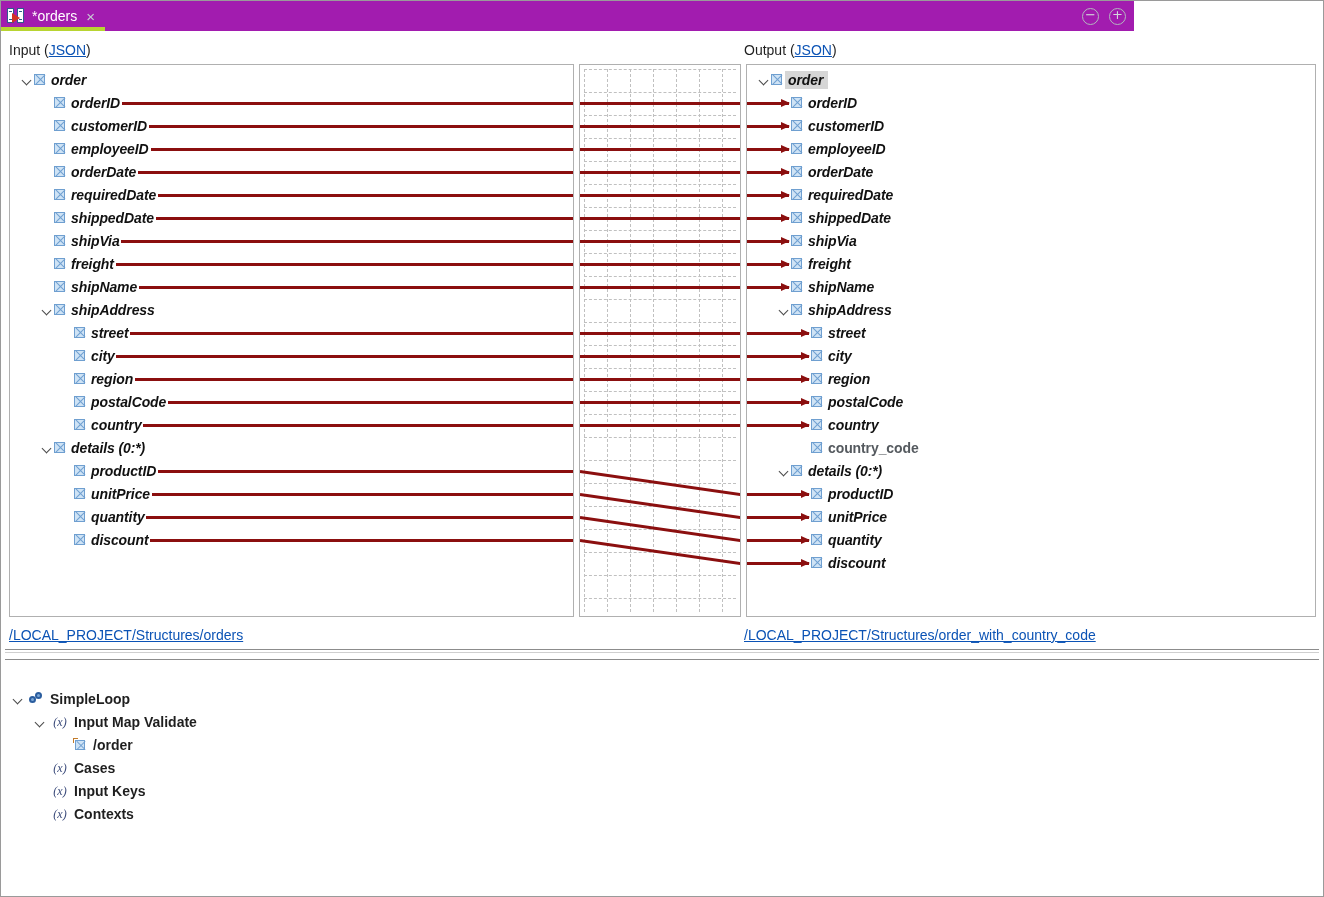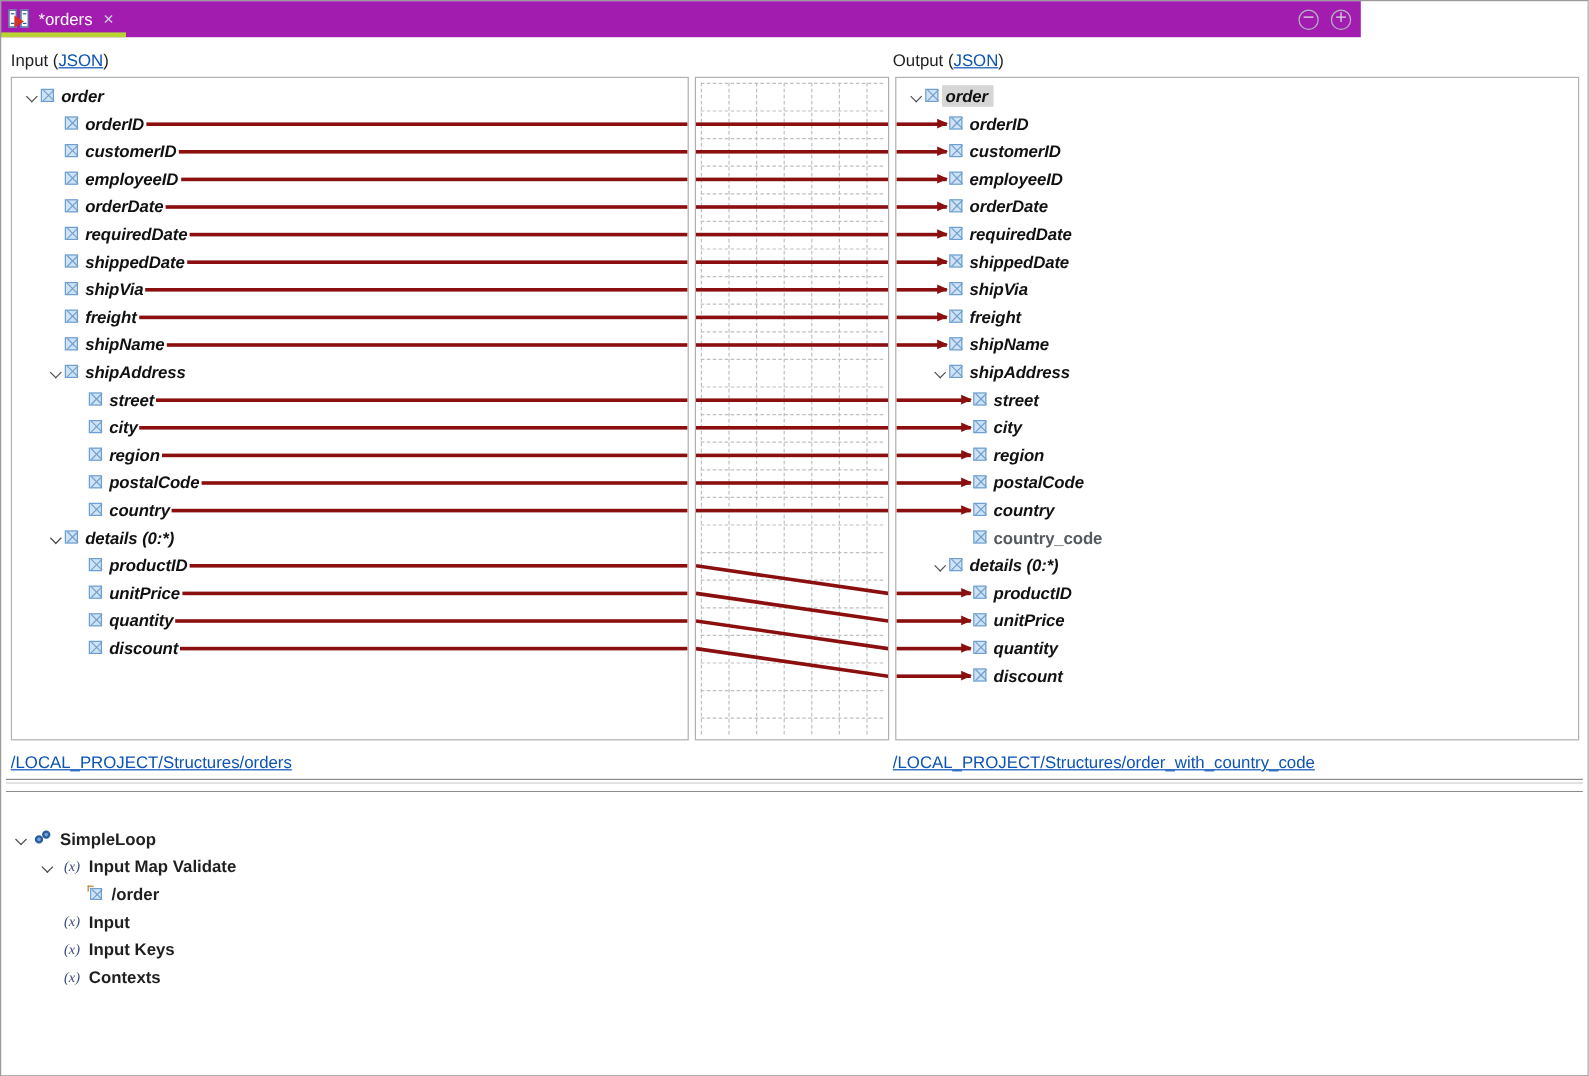--- a/index.html
+++ b/index.html
@@ -653,7 +653,7 @@
       <div class="brow" style="top: 69px; left: 32px;">
         <span class="twisty empty" style="margin-right: 4px;"></span>
         <span class="ic-fx">(x)</span>
-        <span class="lbl">Input</span>
+        <span class="lbl">Cases</span>
       </div>
       <div class="brow" style="top: 92px; left: 32px;">
         <span class="twisty empty" style="margin-right: 4px;"></span>

